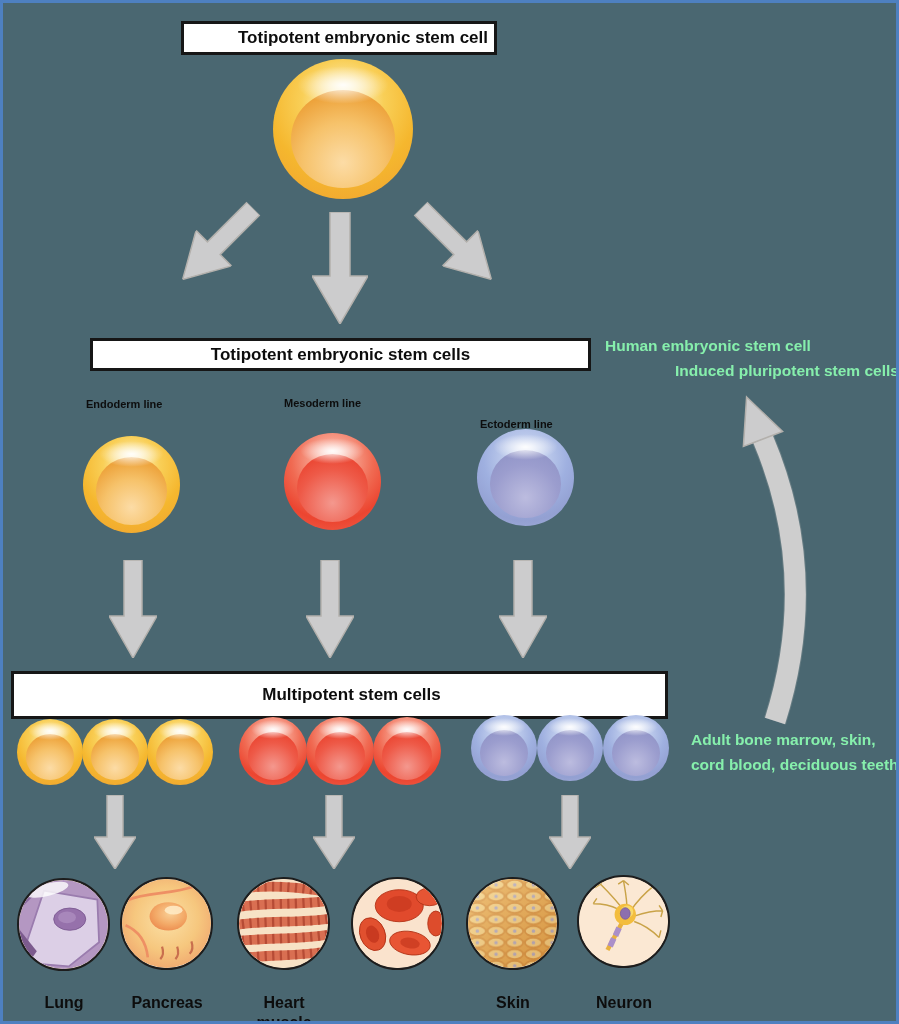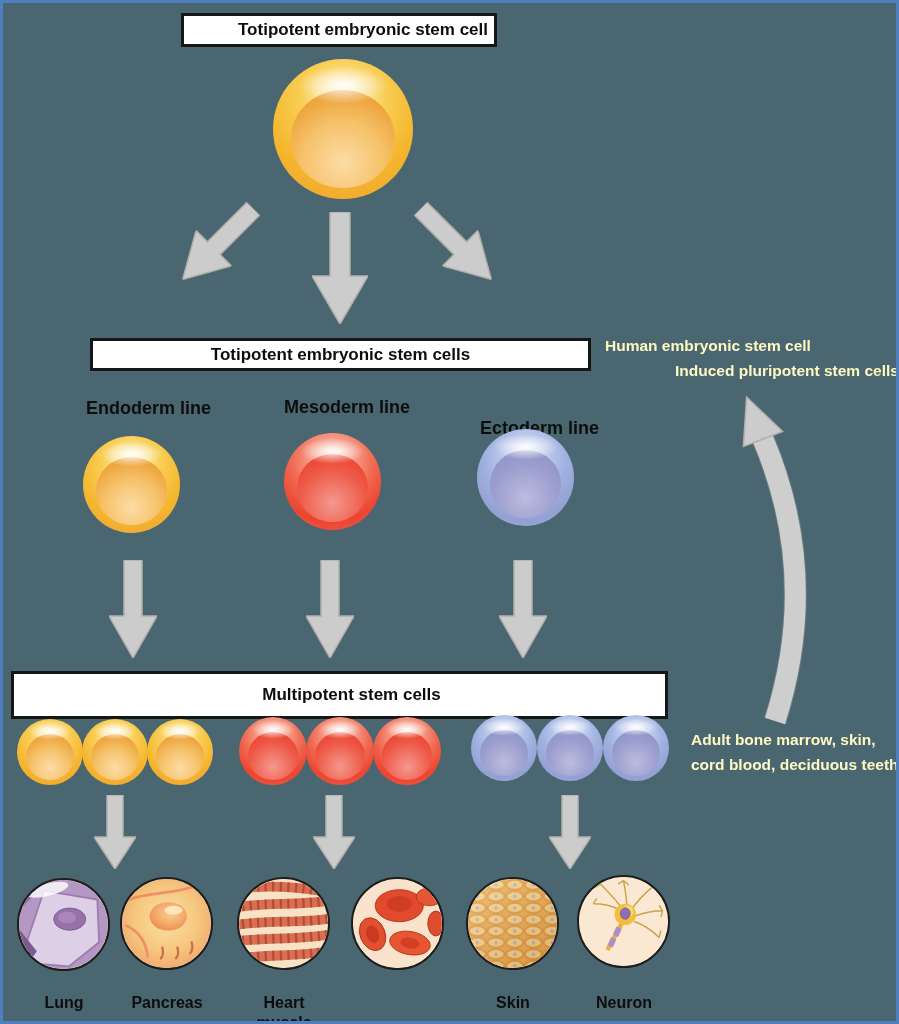--- a/index.html
+++ b/index.html
@@ -14,7 +14,7 @@
     box-sizing:border-box;text-align:center;font-weight:bold;color:#0d0d0d;
     font-size:17px;display:flex;align-items:center;justify-content:center;
   }
-  .box-totipotent{left:178px;top:10px;width:316px;height:34px;padding-left:48px;}
+  .box-totipotent{left:178px;top:18px;width:316px;height:34px;padding-left:48px;}
   .box-pluripotent{left:87px;top:335px;width:501px;height:33px;}
   .box-multipotent{left:8px;top:668px;width:657px;height:48px;padding-left:24px;}
   

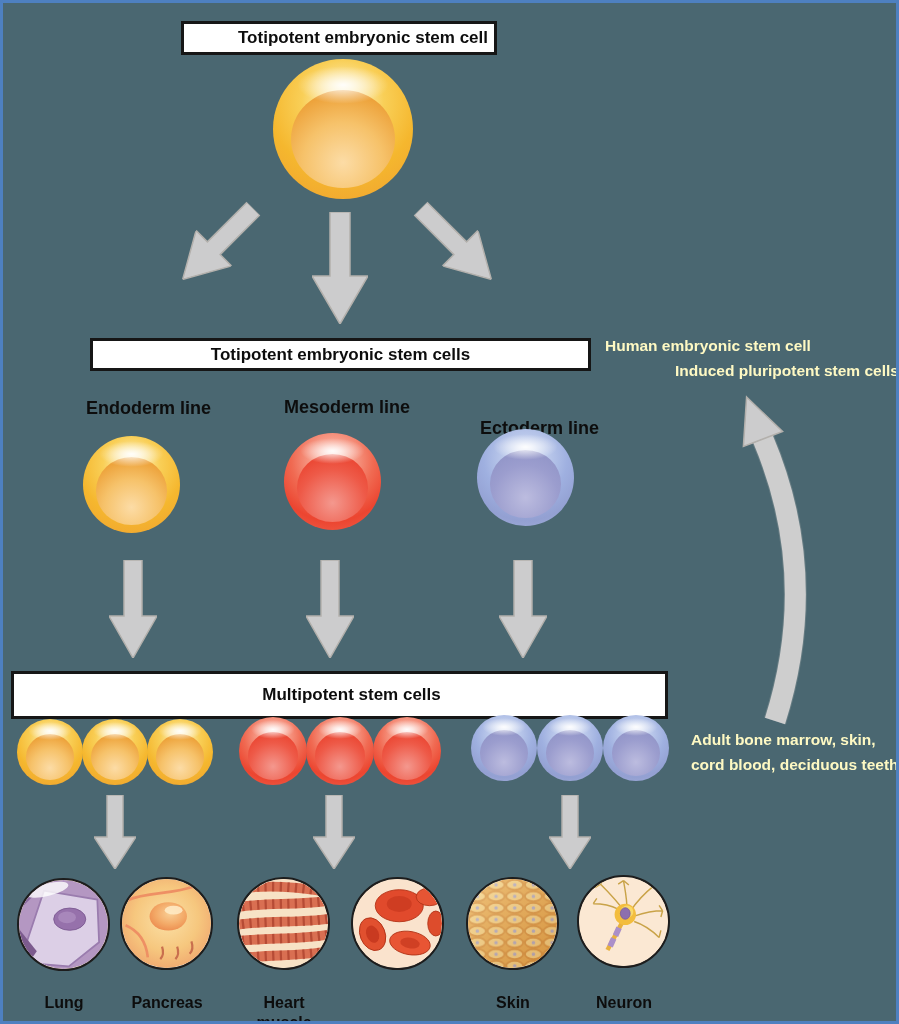--- a/index.html
+++ b/index.html
@@ -38,7 +38,7 @@
   .lbl-endoderm{left:83px;top:395px;}
   .lbl-mesoderm{left:281px;top:394px;}
   .lbl-ectoderm{left:477px;top:395px;margin-top:20px;}
-  .ann{position:absolute;font-weight:bold;color:#fef9c3;font-size:15.5px;white-space:nowrap;}
+  .ann{position:absolute;font-weight:bold;color:#86efac;font-size:15.5px;white-space:nowrap;}
   .ann-hesc{left:602px;top:334px;}
   .ann-ipsc{left:672px;top:359px;}
   .ann-adult{left:688px;top:724px;line-height:25px;white-space:normal;width:215px;}

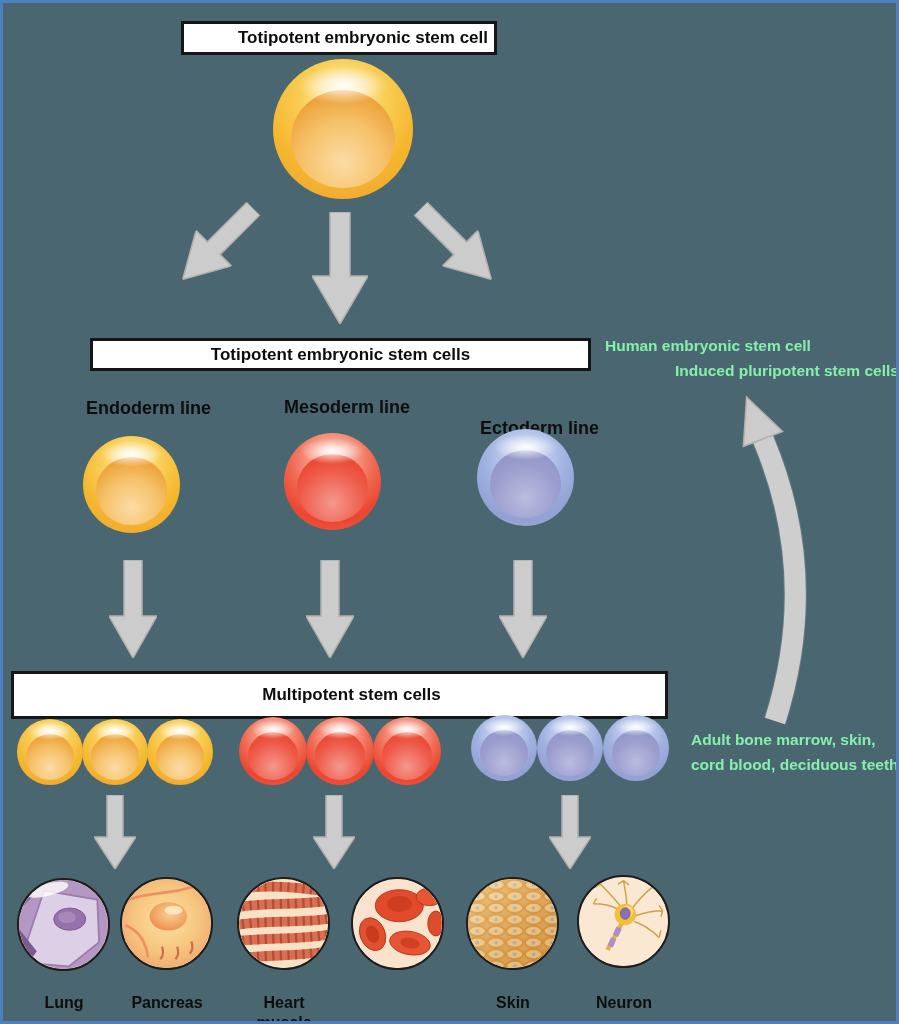--- a/index.html
+++ b/index.html
@@ -34,7 +34,7 @@
   .cell-ecto{left:474px;top:426px;width:97px;height:97px;}
   .sm{width:66px;height:66px;}
   
-  .lbl{position:absolute;font-weight:bold;color:#0d0d0d;font-size:18px;white-space:nowrap;}
+  .lbl{position:absolute;font-weight:bold;color:#0d0d0d;font-size:11px;white-space:nowrap;}
   .lbl-endoderm{left:83px;top:395px;}
   .lbl-mesoderm{left:281px;top:394px;}
   .lbl-ectoderm{left:477px;top:395px;margin-top:20px;}

